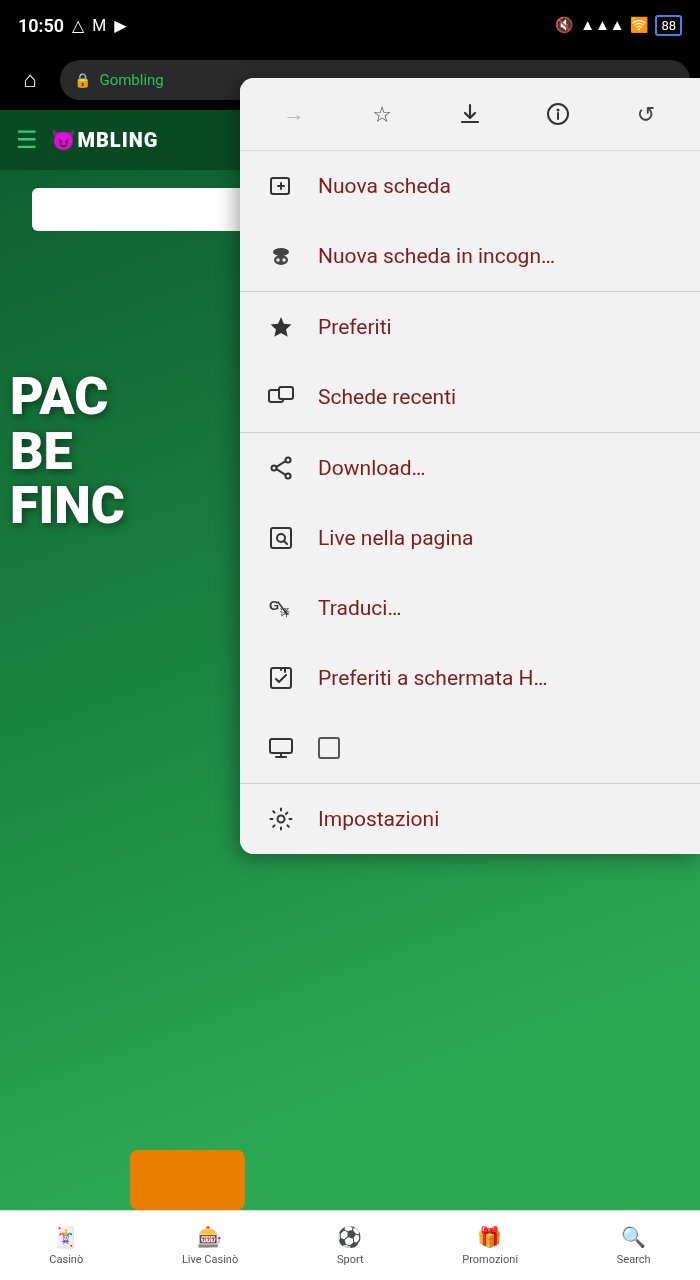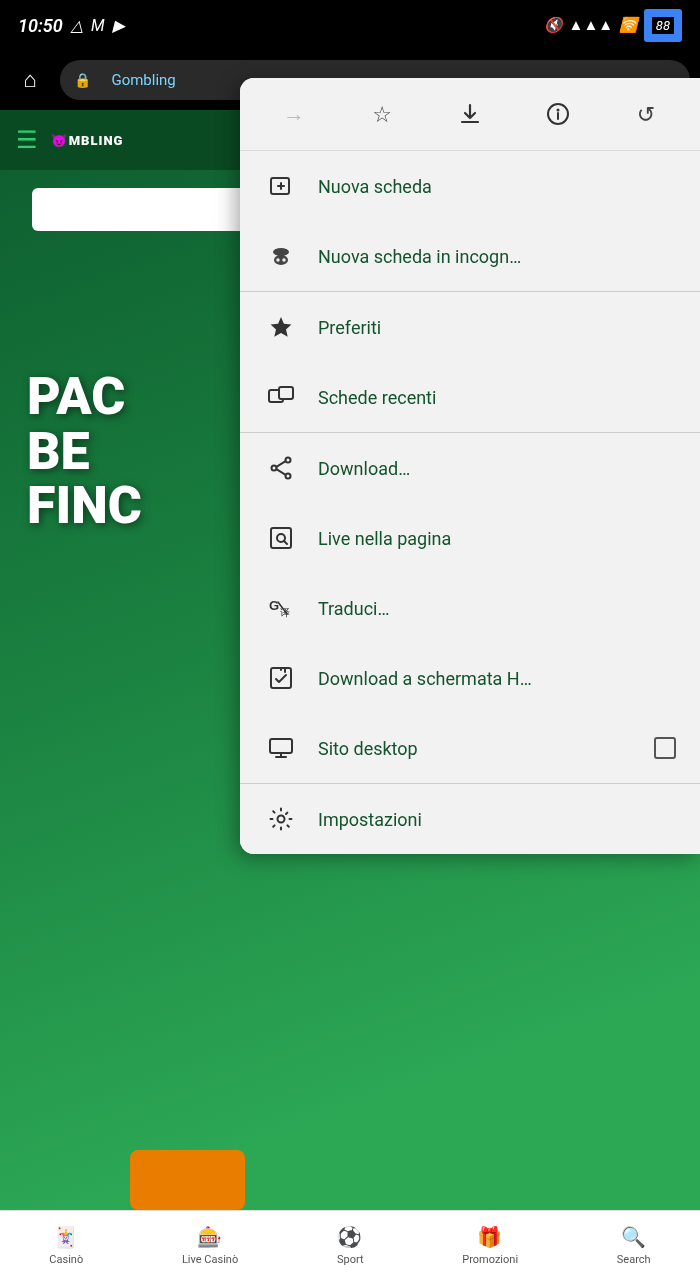--- a/index.html
+++ b/index.html
@@ -22,7 +22,6 @@
       padding: 8px 18px;
       position: relative;
       z-index: 10;
-      font-style: italic;
     }
     .status-time {
       color: #fff;

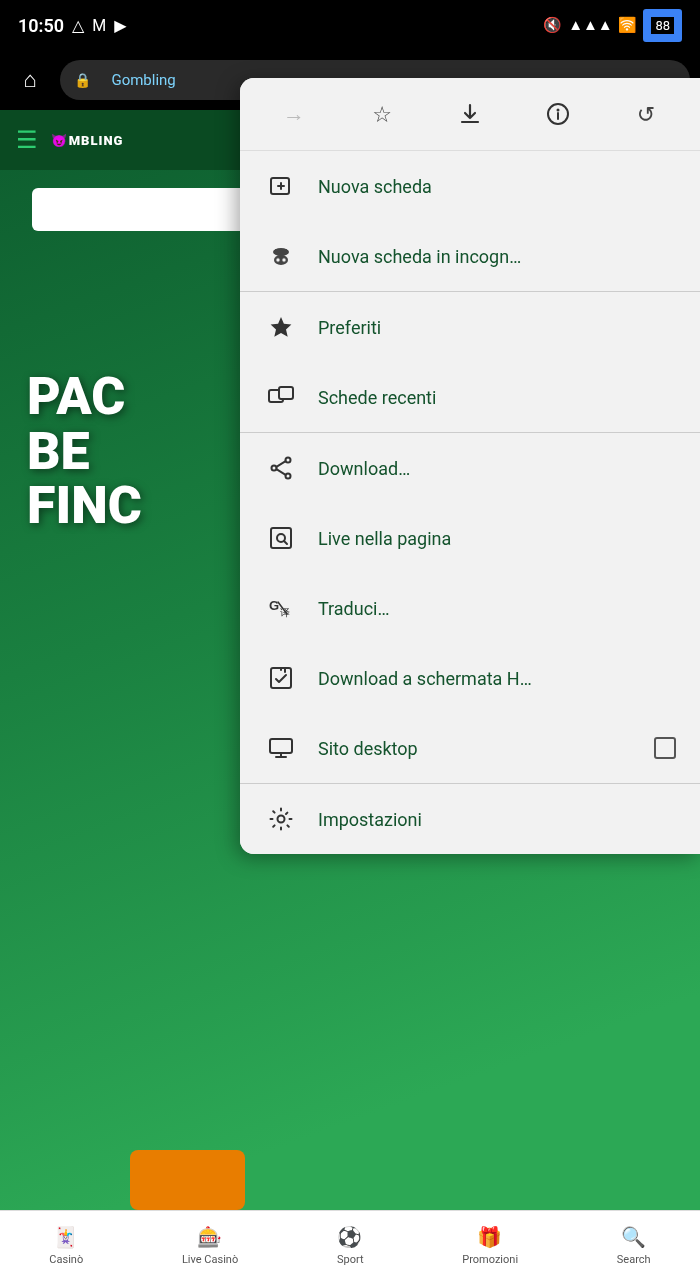--- a/index.html
+++ b/index.html
@@ -269,7 +269,7 @@
     <span style="color:#fff;font-size:15px;">🔇</span>
     <span style="color:#fff;font-size:15px;">▲▲▲</span>
     <span style="color:#fff;font-size:15px;">🛜</span>
-    <span style="color:#fff;font-size:13px;border:8px solid #3b82f6;border-radius:3px;padding:1px 4px;">88</span>
+    <span style="color:#fff;font-size:13px;border:2px solid #3b82f6;border-radius:3px;padding:1px 4px;">88</span>
   </div>
 </div>
 

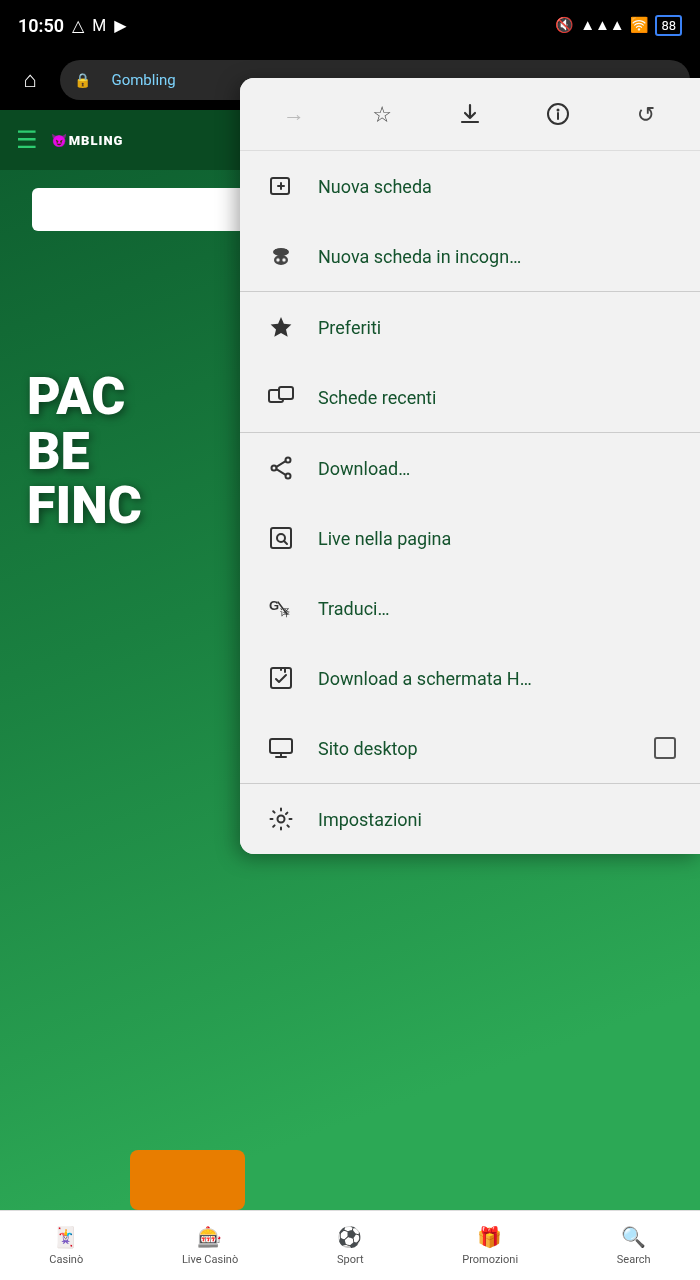--- a/index.html
+++ b/index.html
@@ -71,12 +71,11 @@
       font-size: 14px;
     }
     .browser-url {
-      color: #7dd3fc;
+      color: #22c55e;
       font-size: 15px;
       flex: 1;
       overflow: hidden;
       white-space: nowrap;
-      margin-left: 12px;
     }
 
     

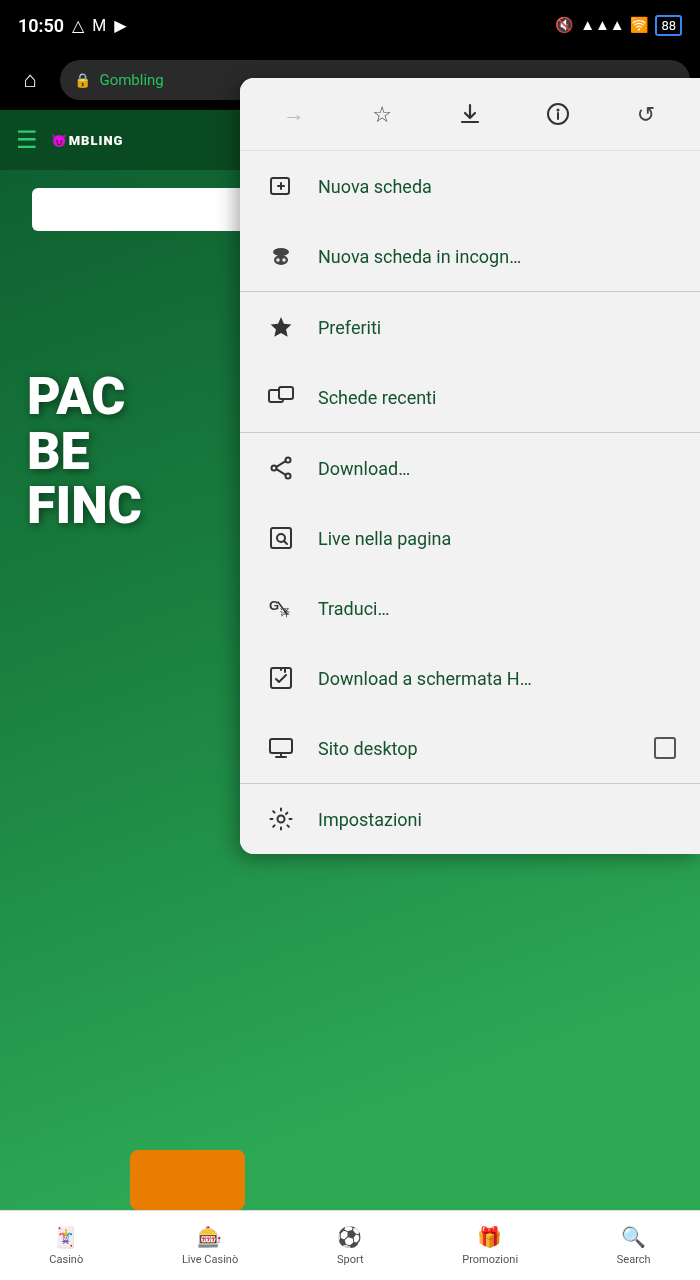--- a/index.html
+++ b/index.html
@@ -284,7 +284,7 @@
 
   <div class="page-nav">
     <span class="nav-hamburger">☰</span>
-    <span class="nav-logo" style="font-size:13px;letter-spacing:1px;">😈MBLING</span>
+    <span class="nav-logo" style="font-size:20px;letter-spacing:1px;">😈MBLING</span>
   </div>
 
   <div style="padding: 10px 16px;">

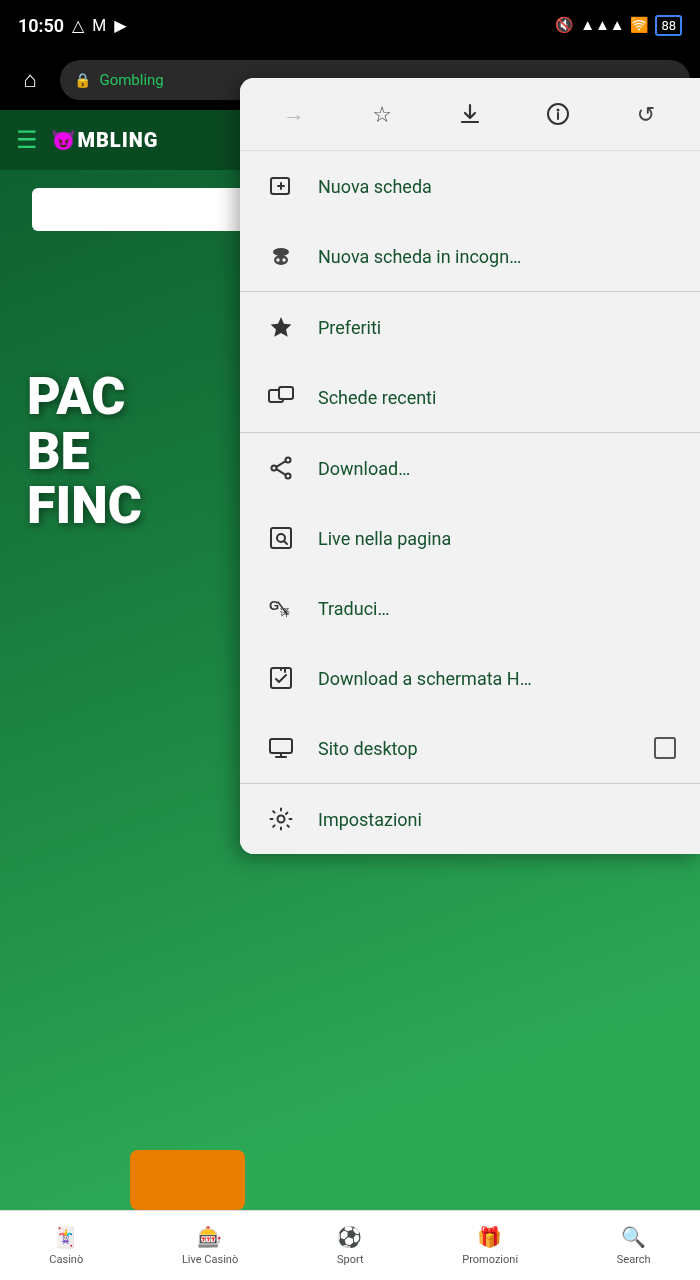--- a/index.html
+++ b/index.html
@@ -234,8 +234,8 @@
       flex-shrink: 0;
     }
     .menu-label {
-      font-size: 18px;
-      color: #14532d;
+      font-size: 21px;
+      color: #7f1d1d;
       font-weight: 400;
       flex: 1;
     }

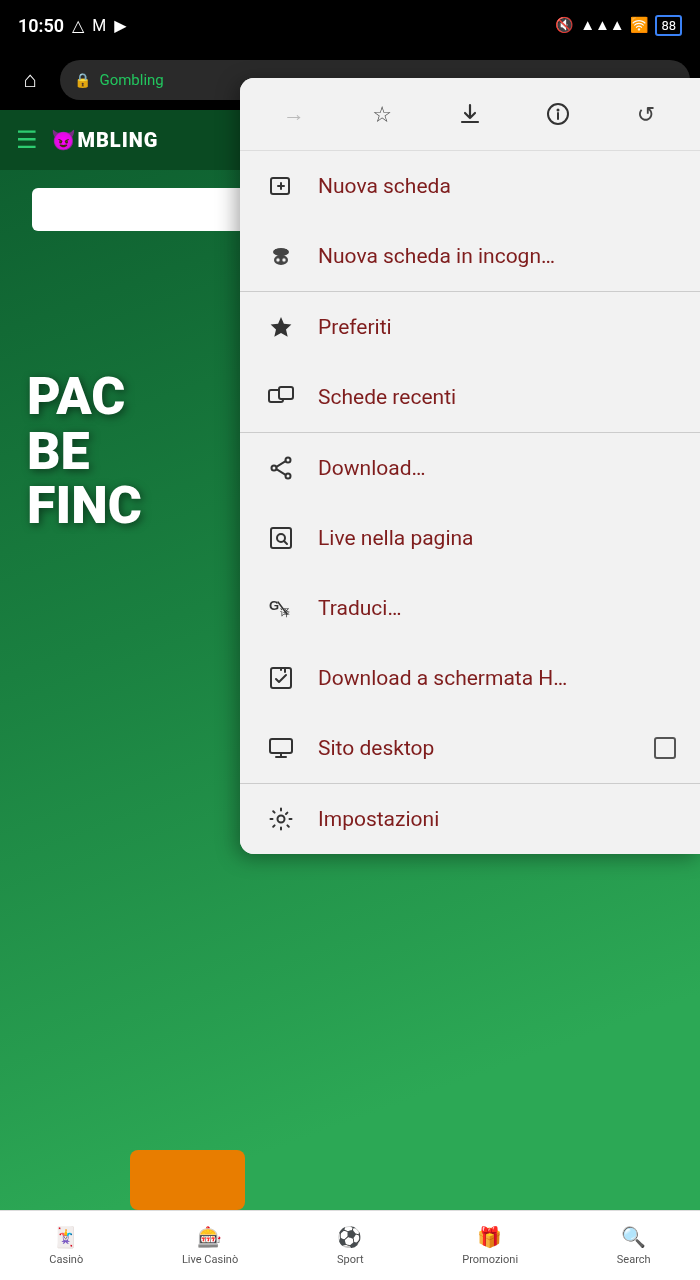--- a/index.html
+++ b/index.html
@@ -135,7 +135,7 @@
       font-size: 52px;
       font-weight: 900;
       line-height: 1.05;
-      padding-left: 27px;
+      padding-left: 10px;
       text-shadow: 2px 2px 8px rgba(0,0,0,0.5);
     }
 

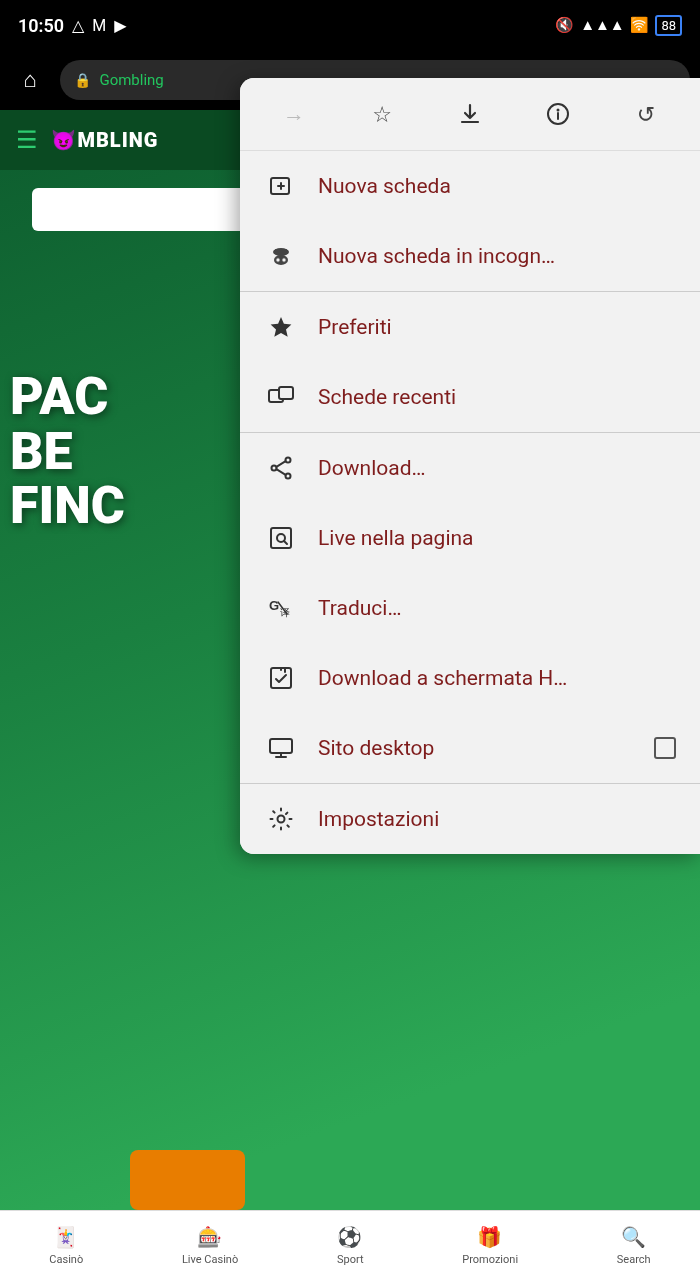--- a/index.html
+++ b/index.html
@@ -442,7 +442,7 @@
           <path d="M17 3v4M13 3v2"></path>
         </svg>
       </div>
-      <span class="menu-label">Download a schermata H…</span>
+      <span class="menu-label">Preferiti a schermata H…</span>
     </div>
 
     <div class="menu-item">

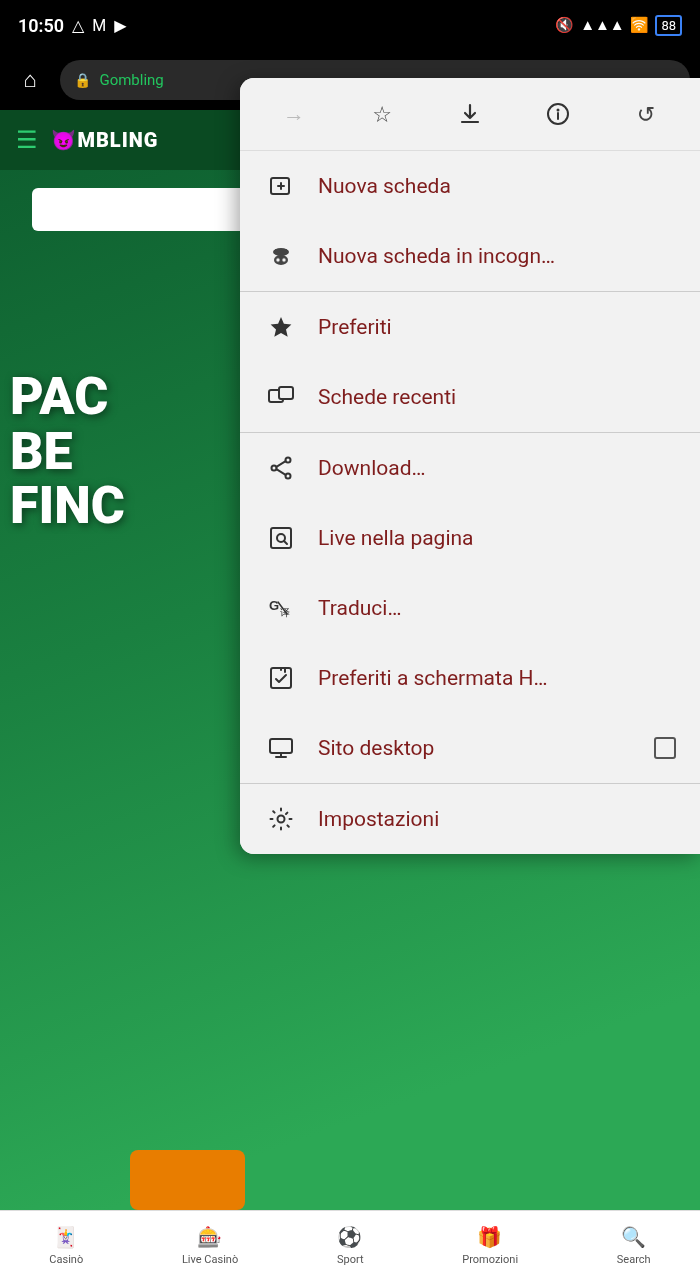--- a/index.html
+++ b/index.html
@@ -453,7 +453,6 @@
           <line x1="13" y1="18" x2="13" y2="22"></line>
         </svg>
       </div>
-      <span class="menu-label">Sito desktop</span>
       <div class="menu-checkbox"></div>
     </div>
 

